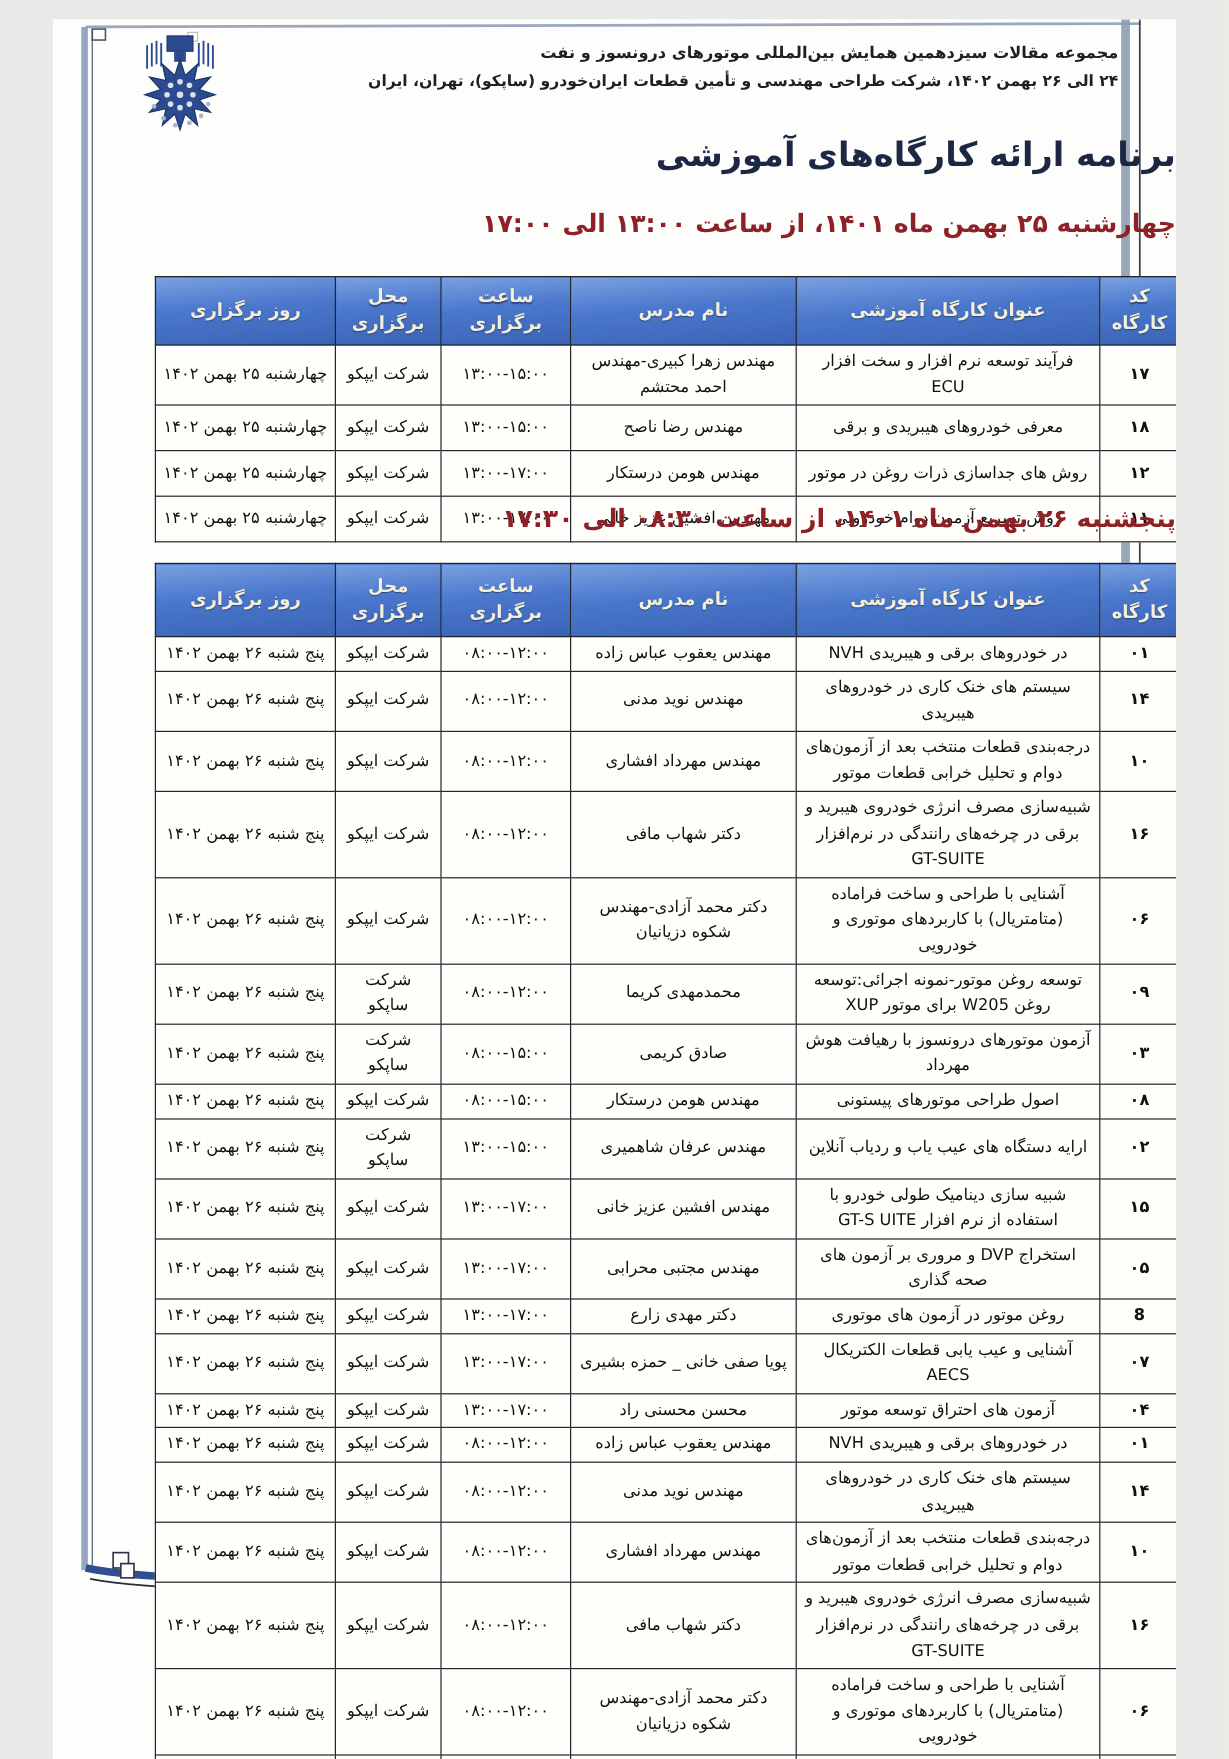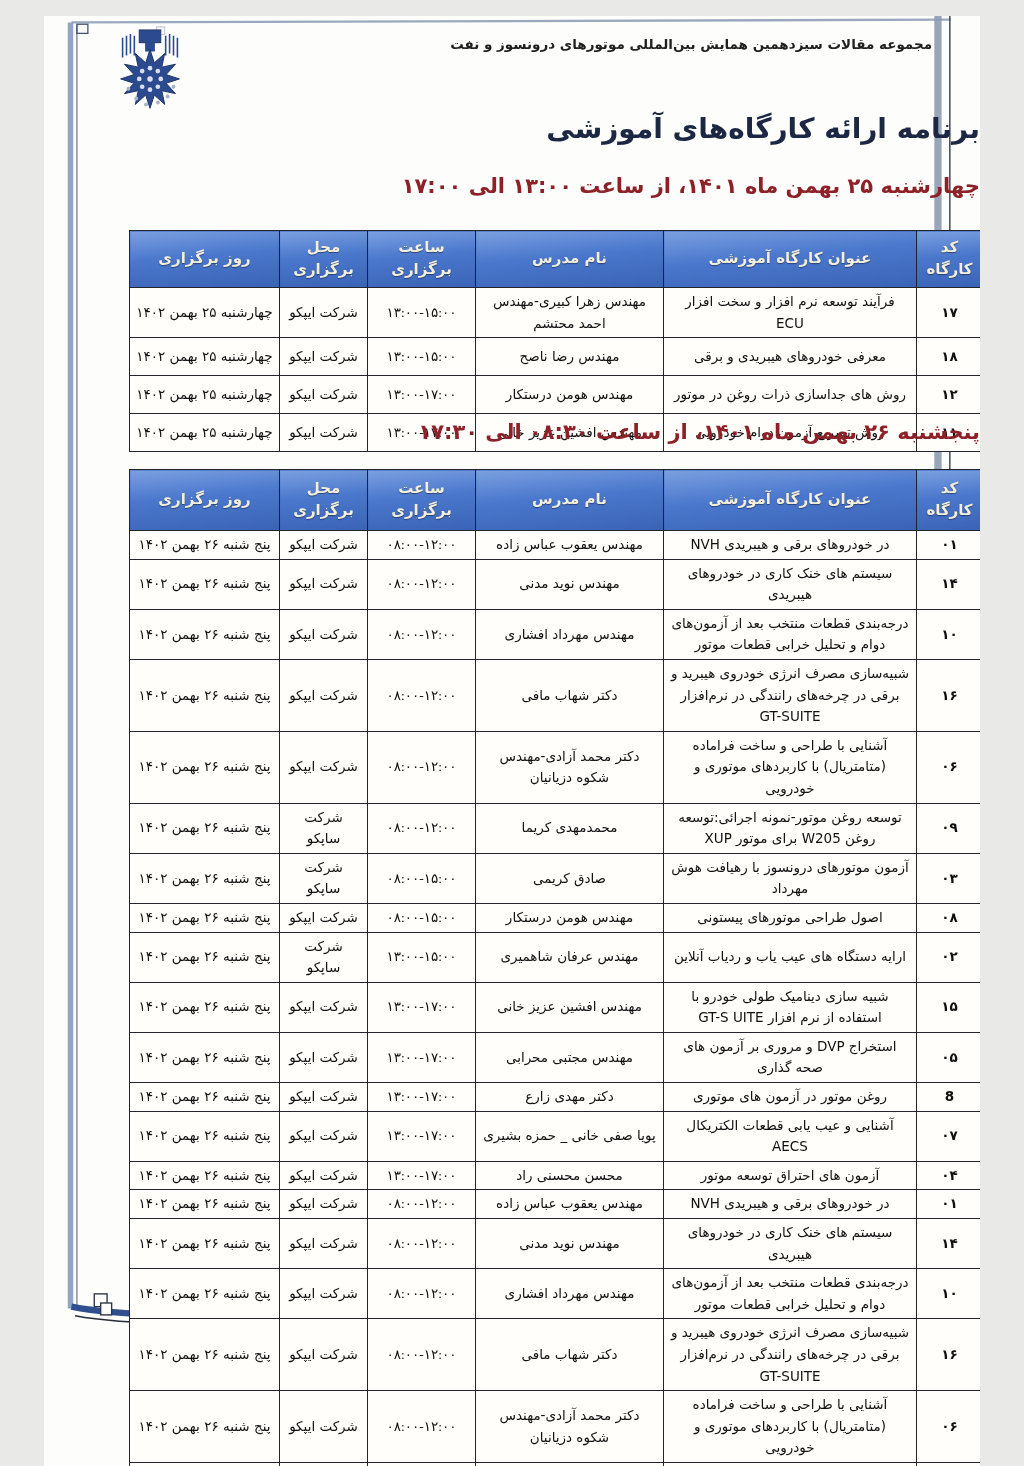--- a/index.html
+++ b/index.html
@@ -102,6 +102,7 @@
 
   <div class="masthead">
     <div class="line1">مجموعه مقالات سیزدهمین همایش بین‌المللی موتورهای درونسوز و نفت</div>
+    <div class="line2">۲۴ الی ۲۶ بهمن ۱۴۰۲، شرکت طراحی مهندسی و تأمین قطعات ایران‌خودرو (ساپکو)، تهران، ایران</div>
   </div>
 
   <div class="page-title">برنامه ارائه کارگاه‌های آموزشی</div>

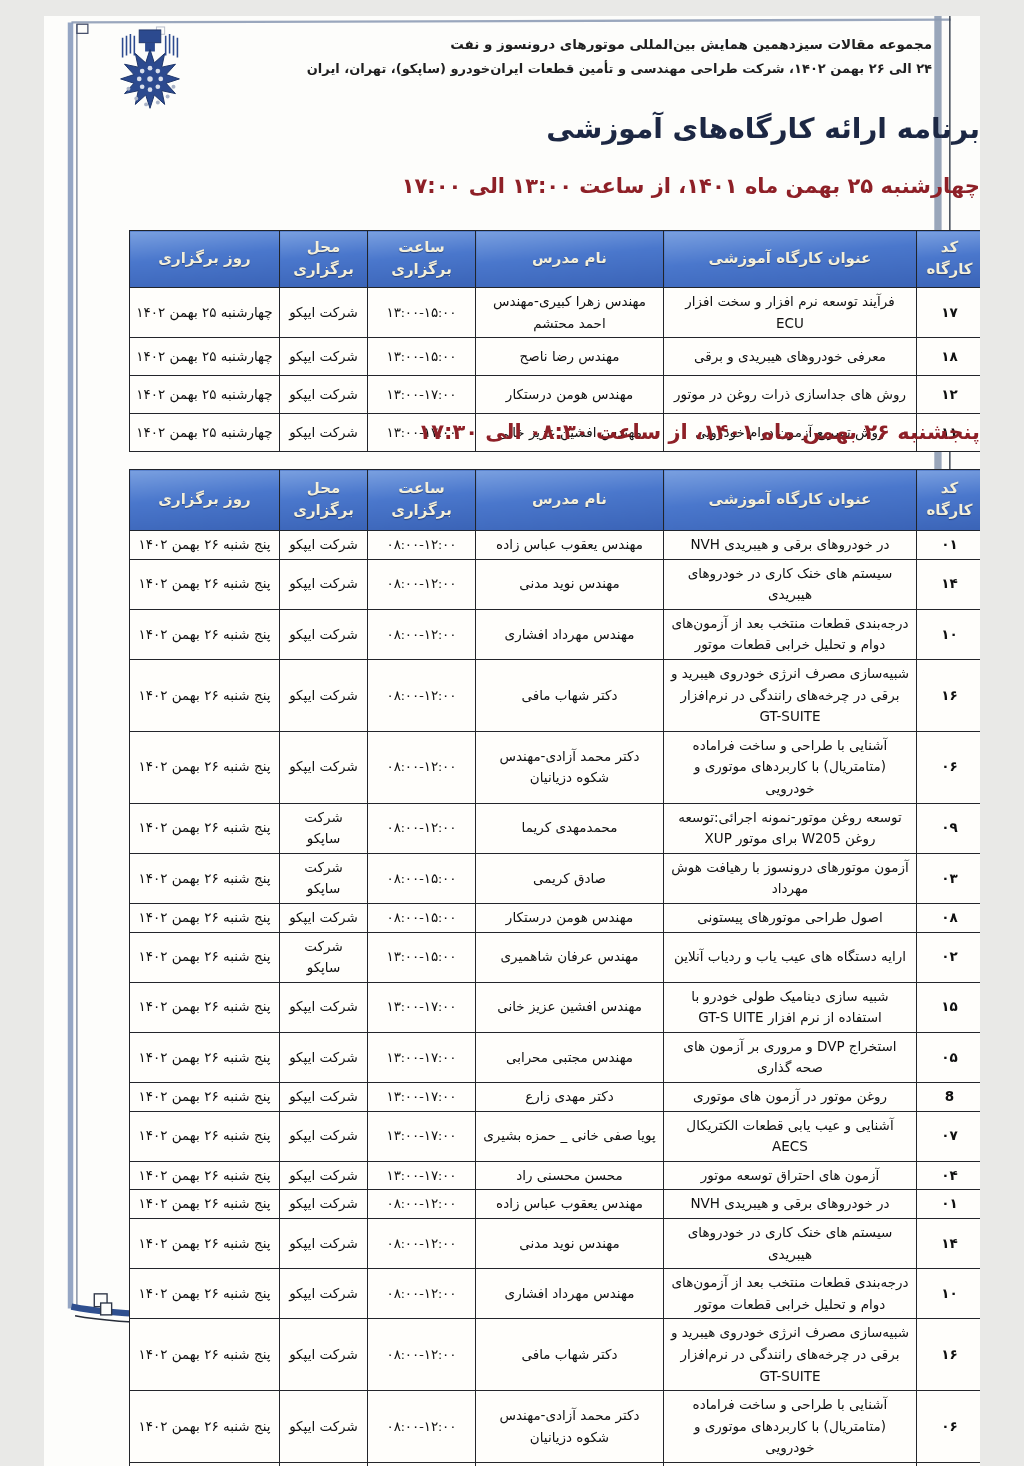--- a/index.html
+++ b/index.html
@@ -46,7 +46,7 @@
   }
   #table-0 td{height:31px;}
   .col-title{unicode-bidi:plaintext;}
-  .col-time{direction:ltr;font-size:13px;letter-spacing:.3px;font-family:Liberation Serif, serif;}
+  .col-time{direction:ltr;font-size:13px;letter-spacing:.3px;}
   .col-code{font-weight:bold;font-size:14px;}
   .col-day{font-size:13.5px;}
 </style>

